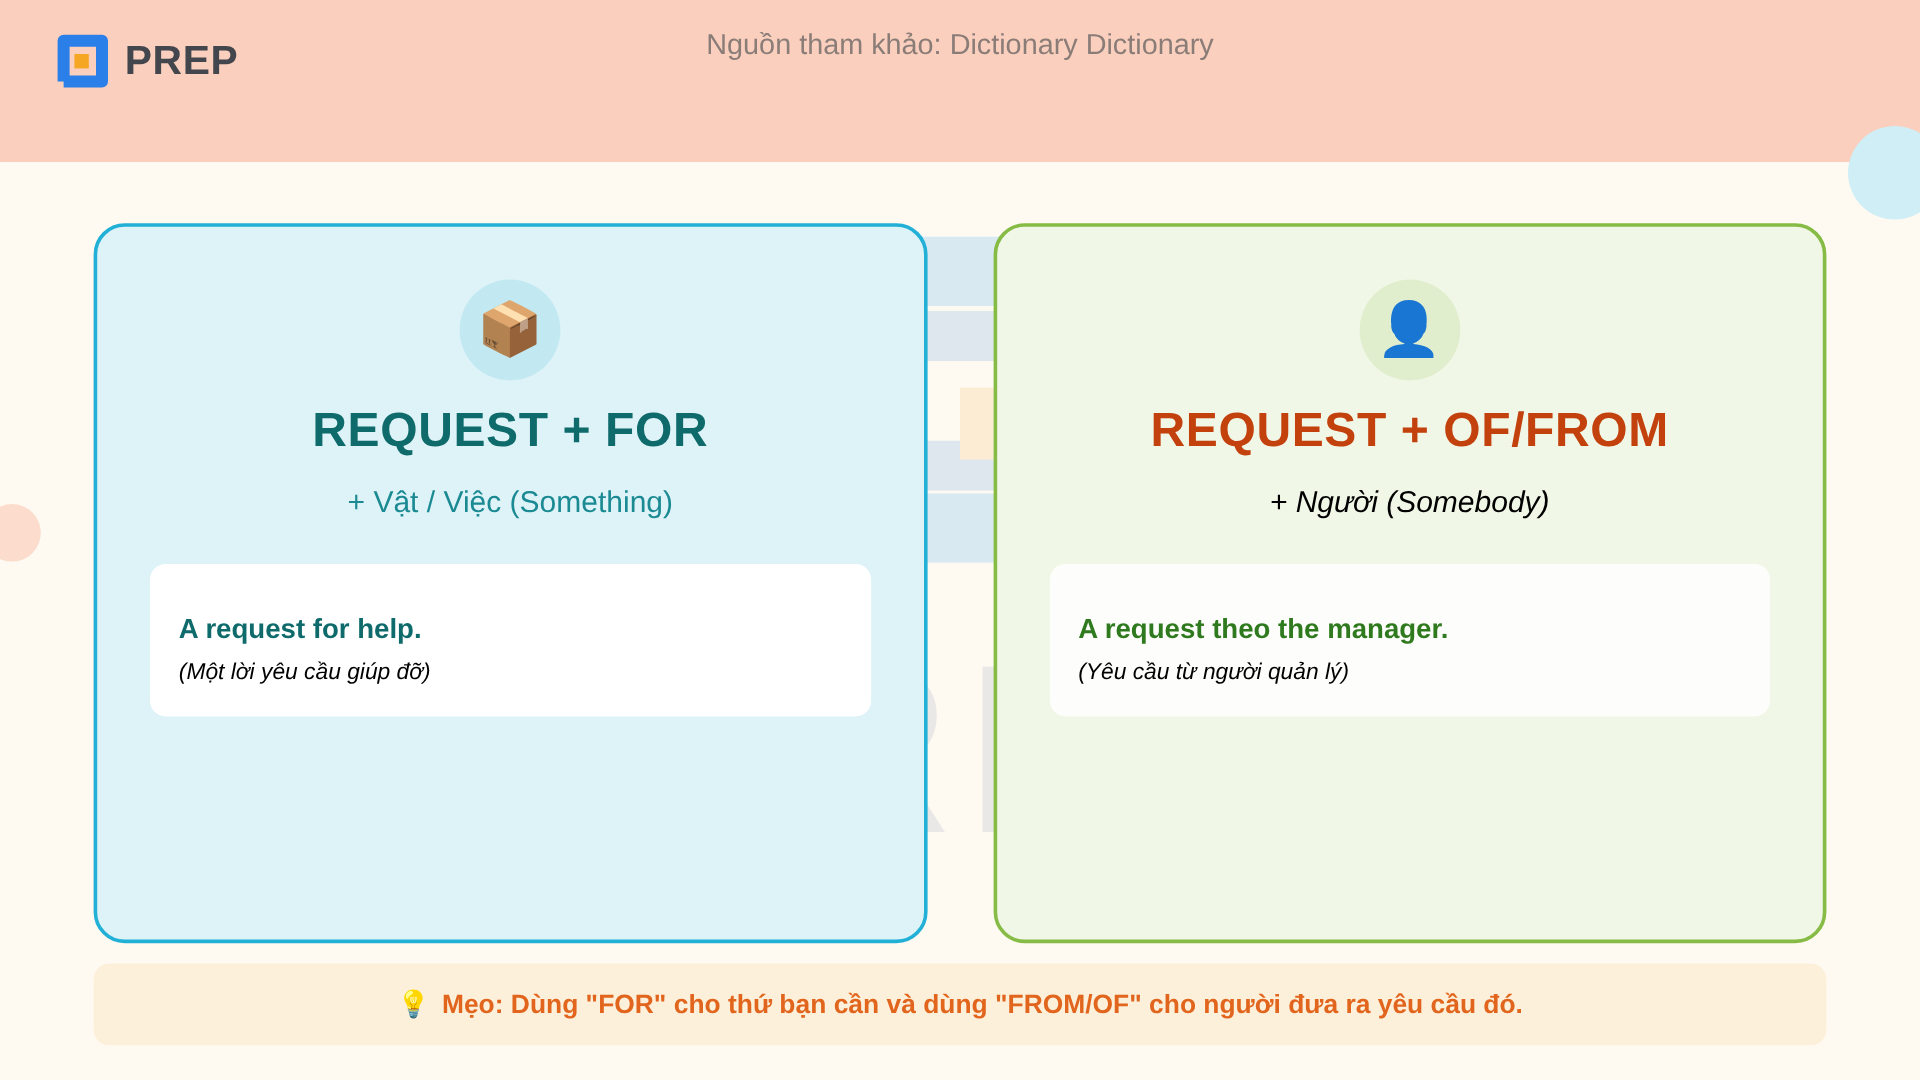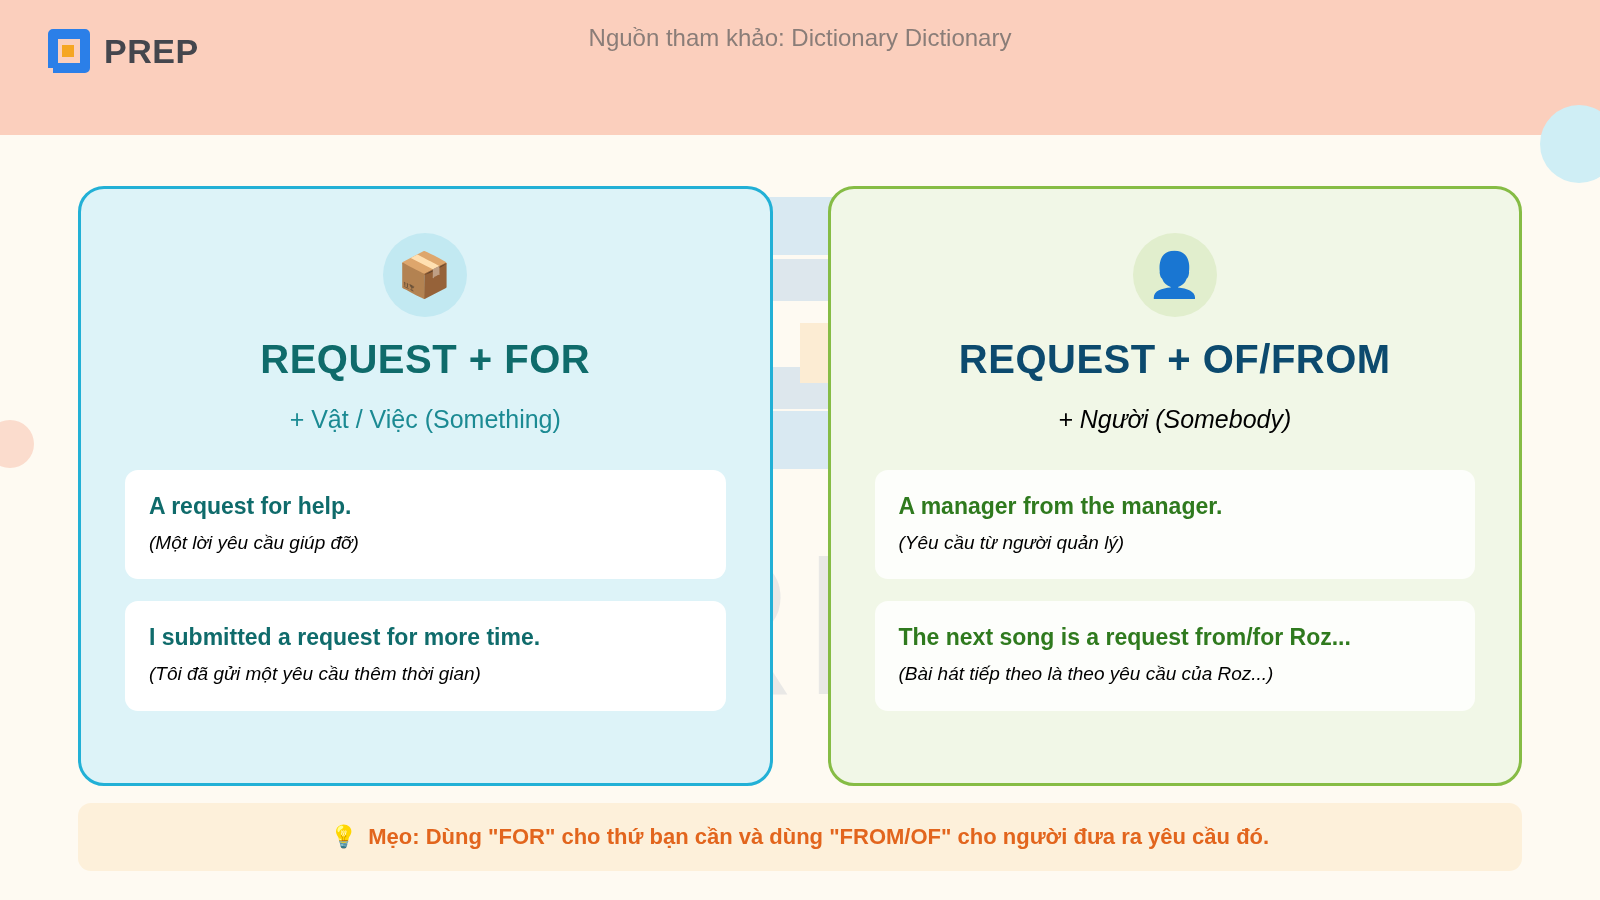--- a/index.html
+++ b/index.html
@@ -91,7 +91,7 @@
     letter-spacing:0.5px; line-height:1.1;
   }
   .title-left  { color:#0f6b6b; }
-  .title-right { color:#0c4a6e; }
+  .title-right { color:#c2410c; }
 
   .card-sub {
     margin-top:24px; text-align:center; font-size:25px; font-weight:400;

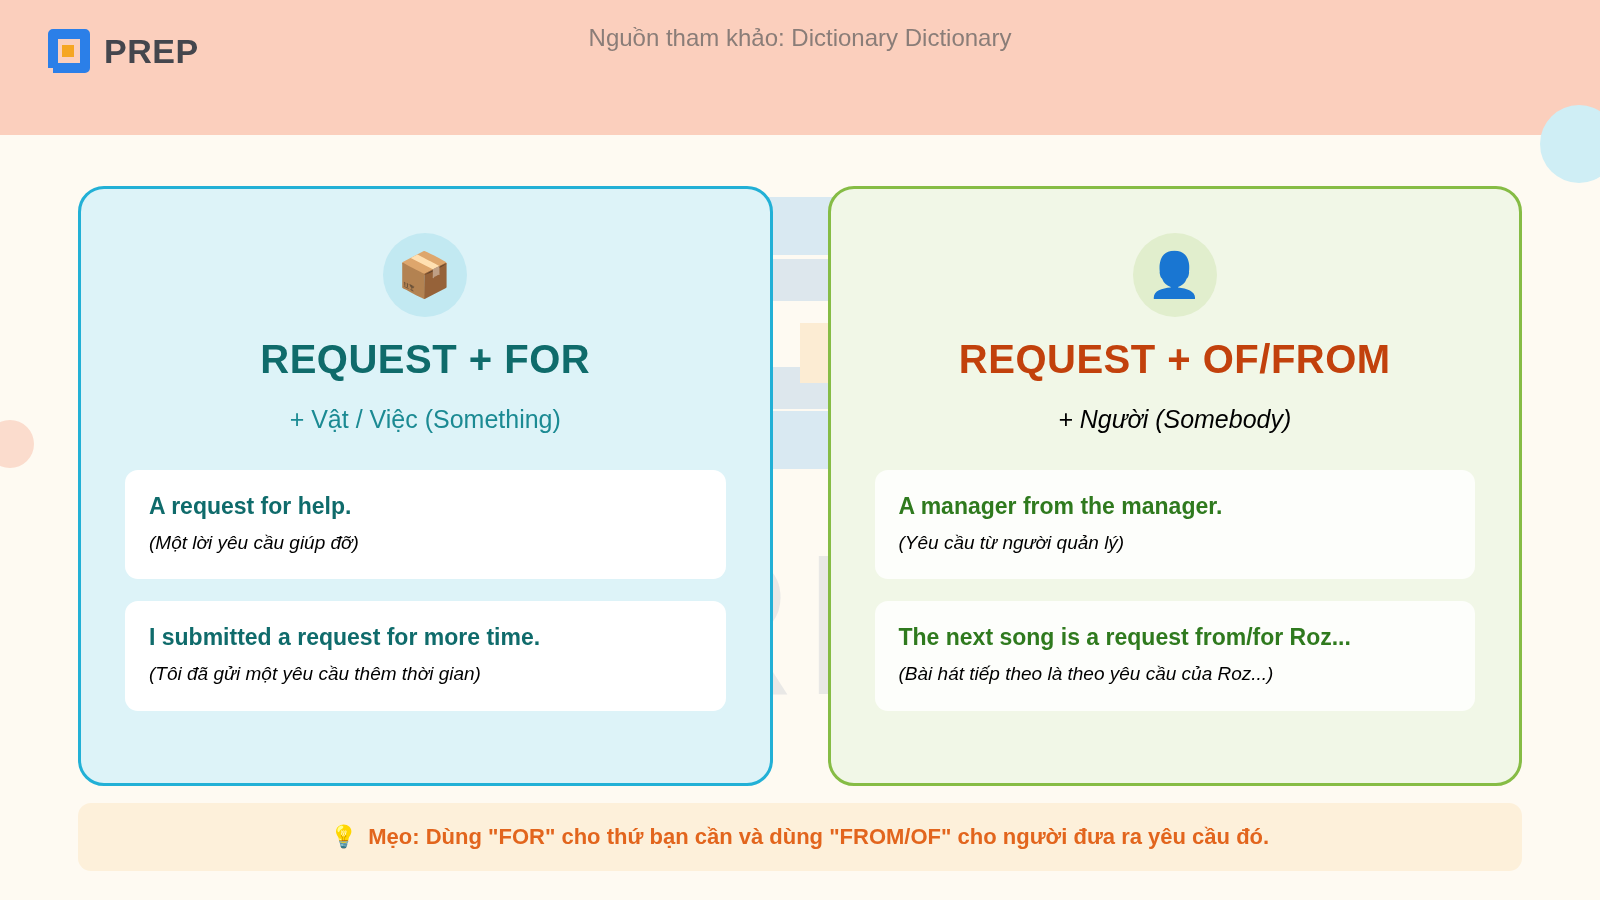--- a/index.html
+++ b/index.html
@@ -101,7 +101,7 @@
 
   .examples { margin-top:36px; display:flex; flex-direction:column; gap:22px; }
   .example {
-    background:#ffffff; border-radius:13px; padding:22px 24px 24px;
+    background:#ffffff; border-radius:13px; padding:40px 24px 24px;
   }
   .example-right { background:#fdfefb; }
   .ex-en { font-size:23px; font-weight:bold; line-height:1.25; }

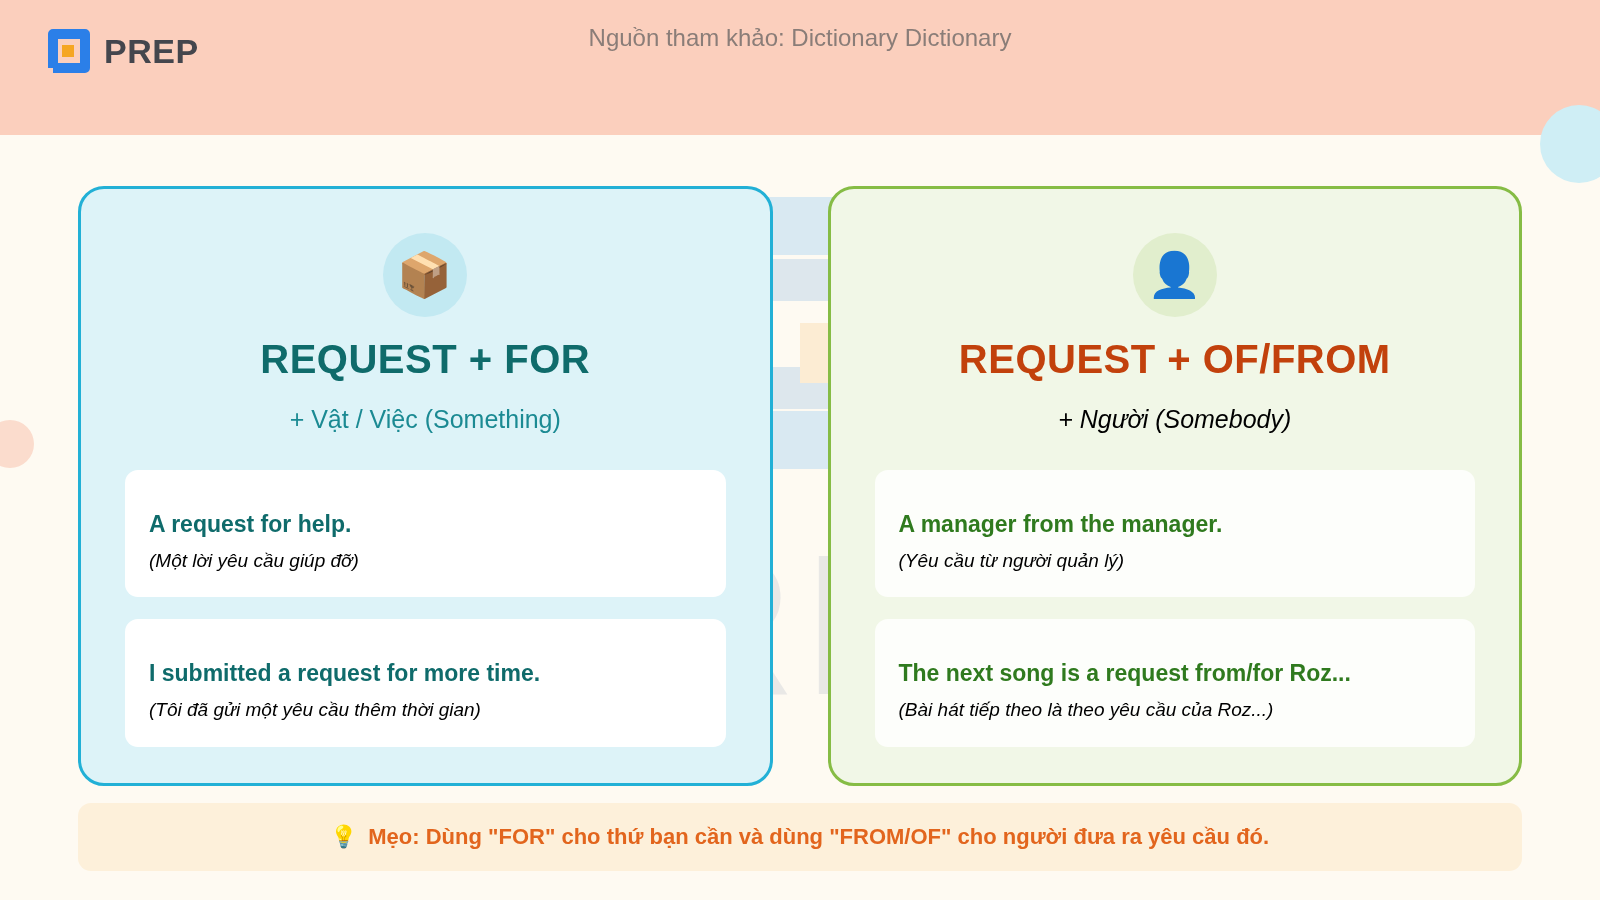--- a/index.html
+++ b/index.html
@@ -180,7 +180,7 @@
 
     <div class="examples">
       <div class="example example-right">
-        <div class="ex-en ex-en-right">A manager from the manager.</div>
+        <div class="ex-en ex-en-right">A request theo the manager.</div>
         <div class="ex-vi">(Yêu cầu từ người quản lý)</div>
       </div>
       <div class="example example-right">

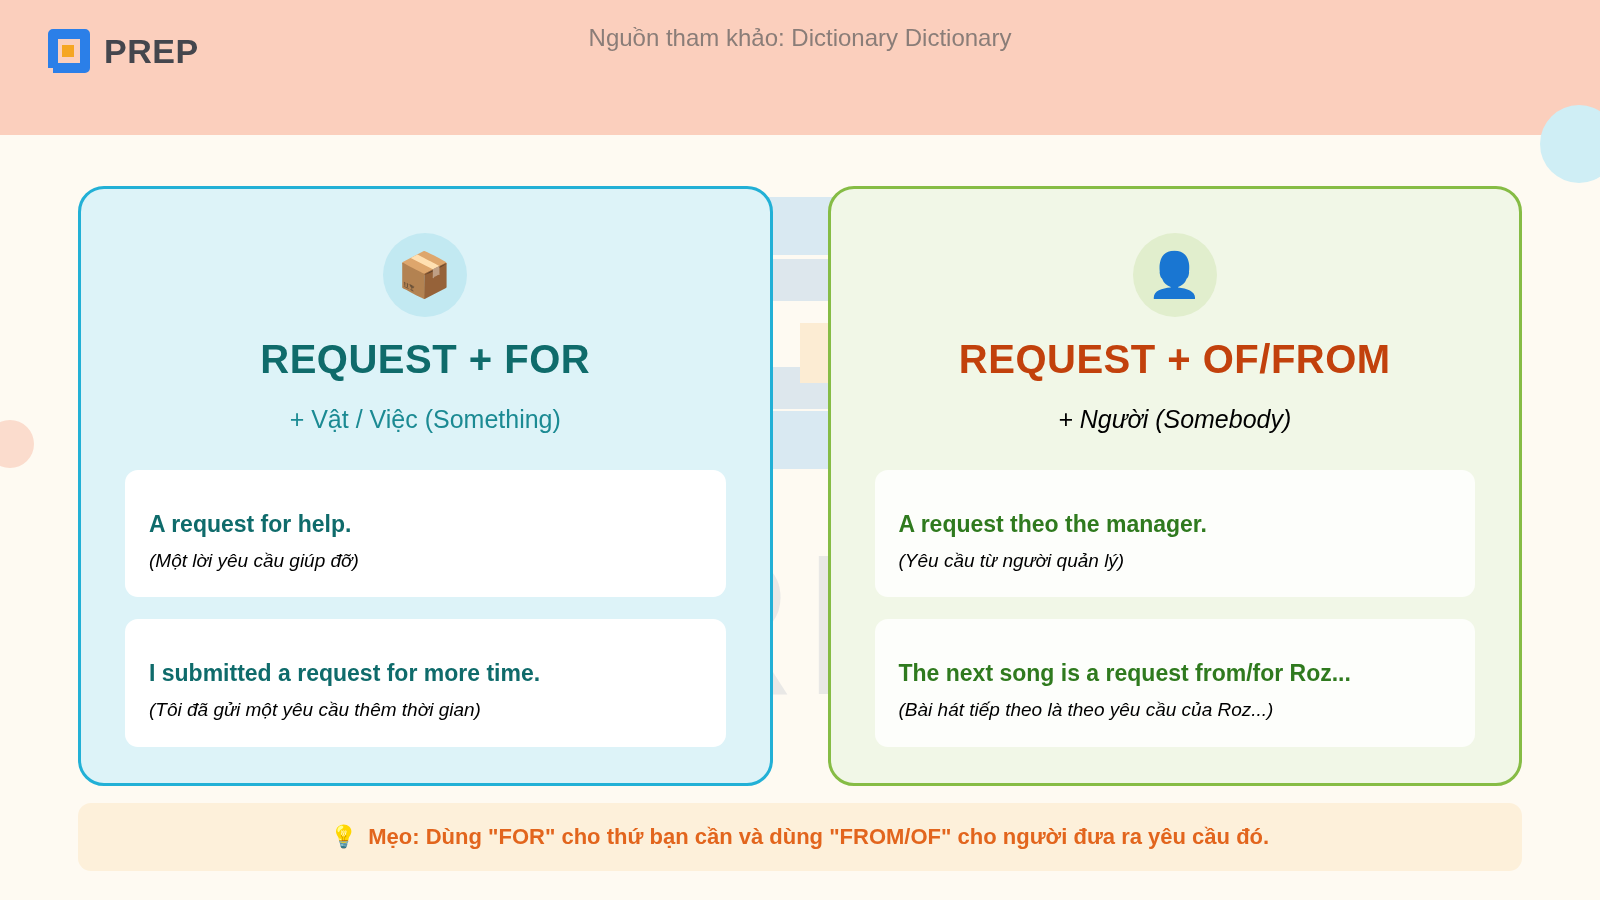--- a/index.html
+++ b/index.html
@@ -166,10 +166,6 @@
         <div class="ex-en ex-en-left">A request for help.</div>
         <div class="ex-vi">(Một lời yêu cầu giúp đỡ)</div>
       </div>
-      <div class="example">
-        <div class="ex-en ex-en-left">I submitted a request for more time.</div>
-        <div class="ex-vi">(Tôi đã gửi một yêu cầu thêm thời gian)</div>
-      </div>
     </div>
   </div>
 

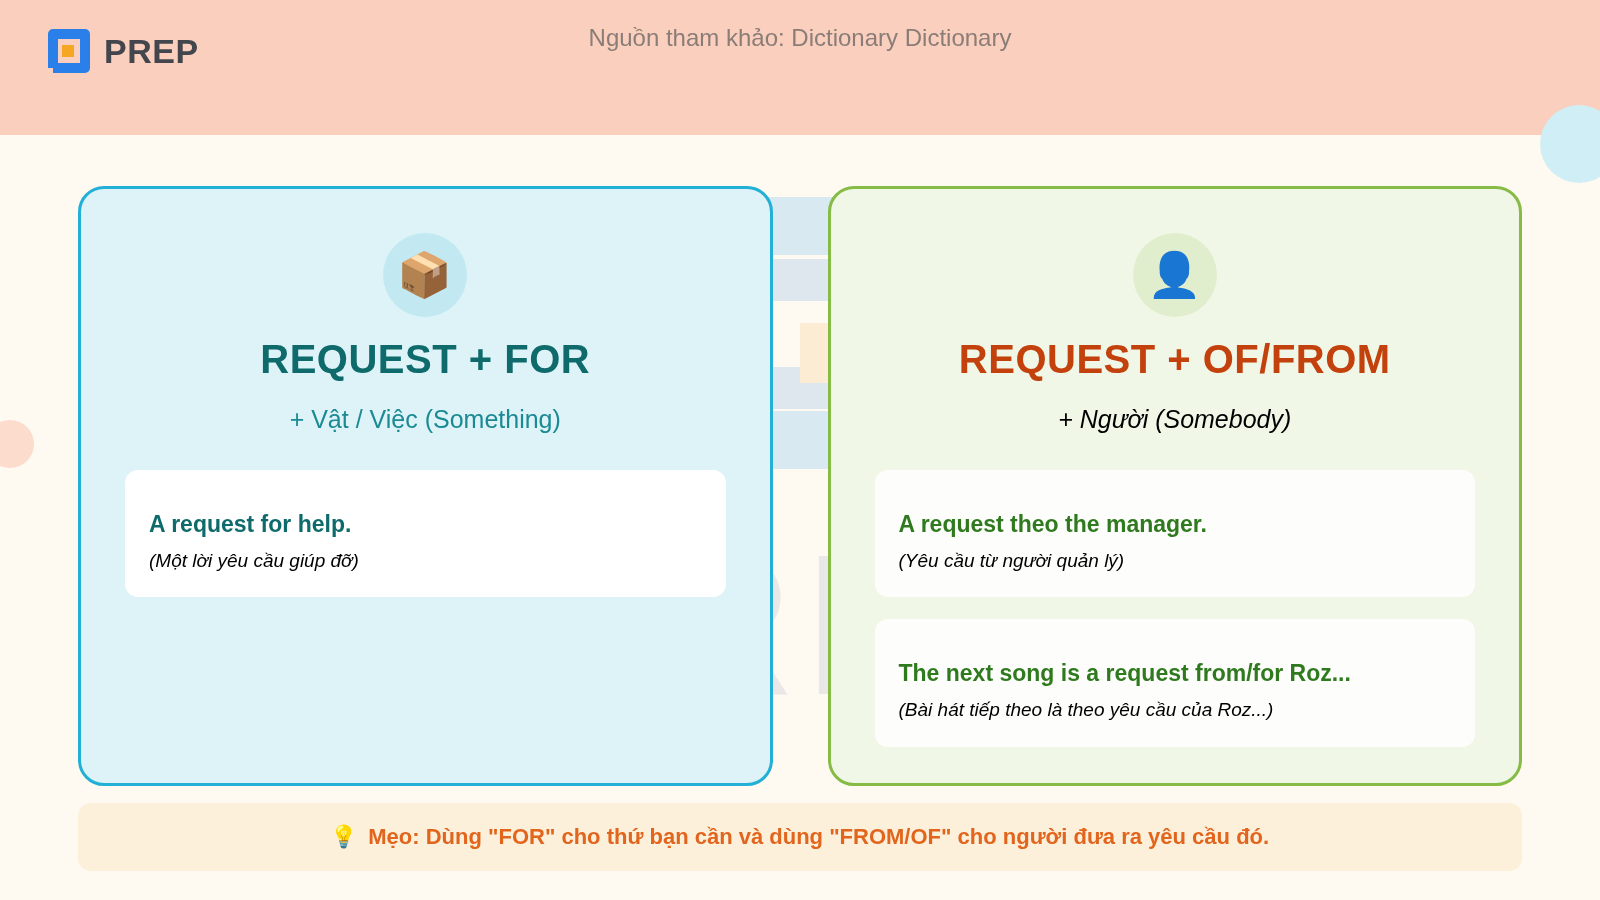--- a/index.html
+++ b/index.html
@@ -179,10 +179,6 @@
         <div class="ex-en ex-en-right">A request theo the manager.</div>
         <div class="ex-vi">(Yêu cầu từ người quản lý)</div>
       </div>
-      <div class="example example-right">
-        <div class="ex-en ex-en-right">The next song is a request from/for Roz...</div>
-        <div class="ex-vi">(Bài hát tiếp theo là theo yêu cầu của Roz...)</div>
-      </div>
     </div>
   </div>
 </div>

